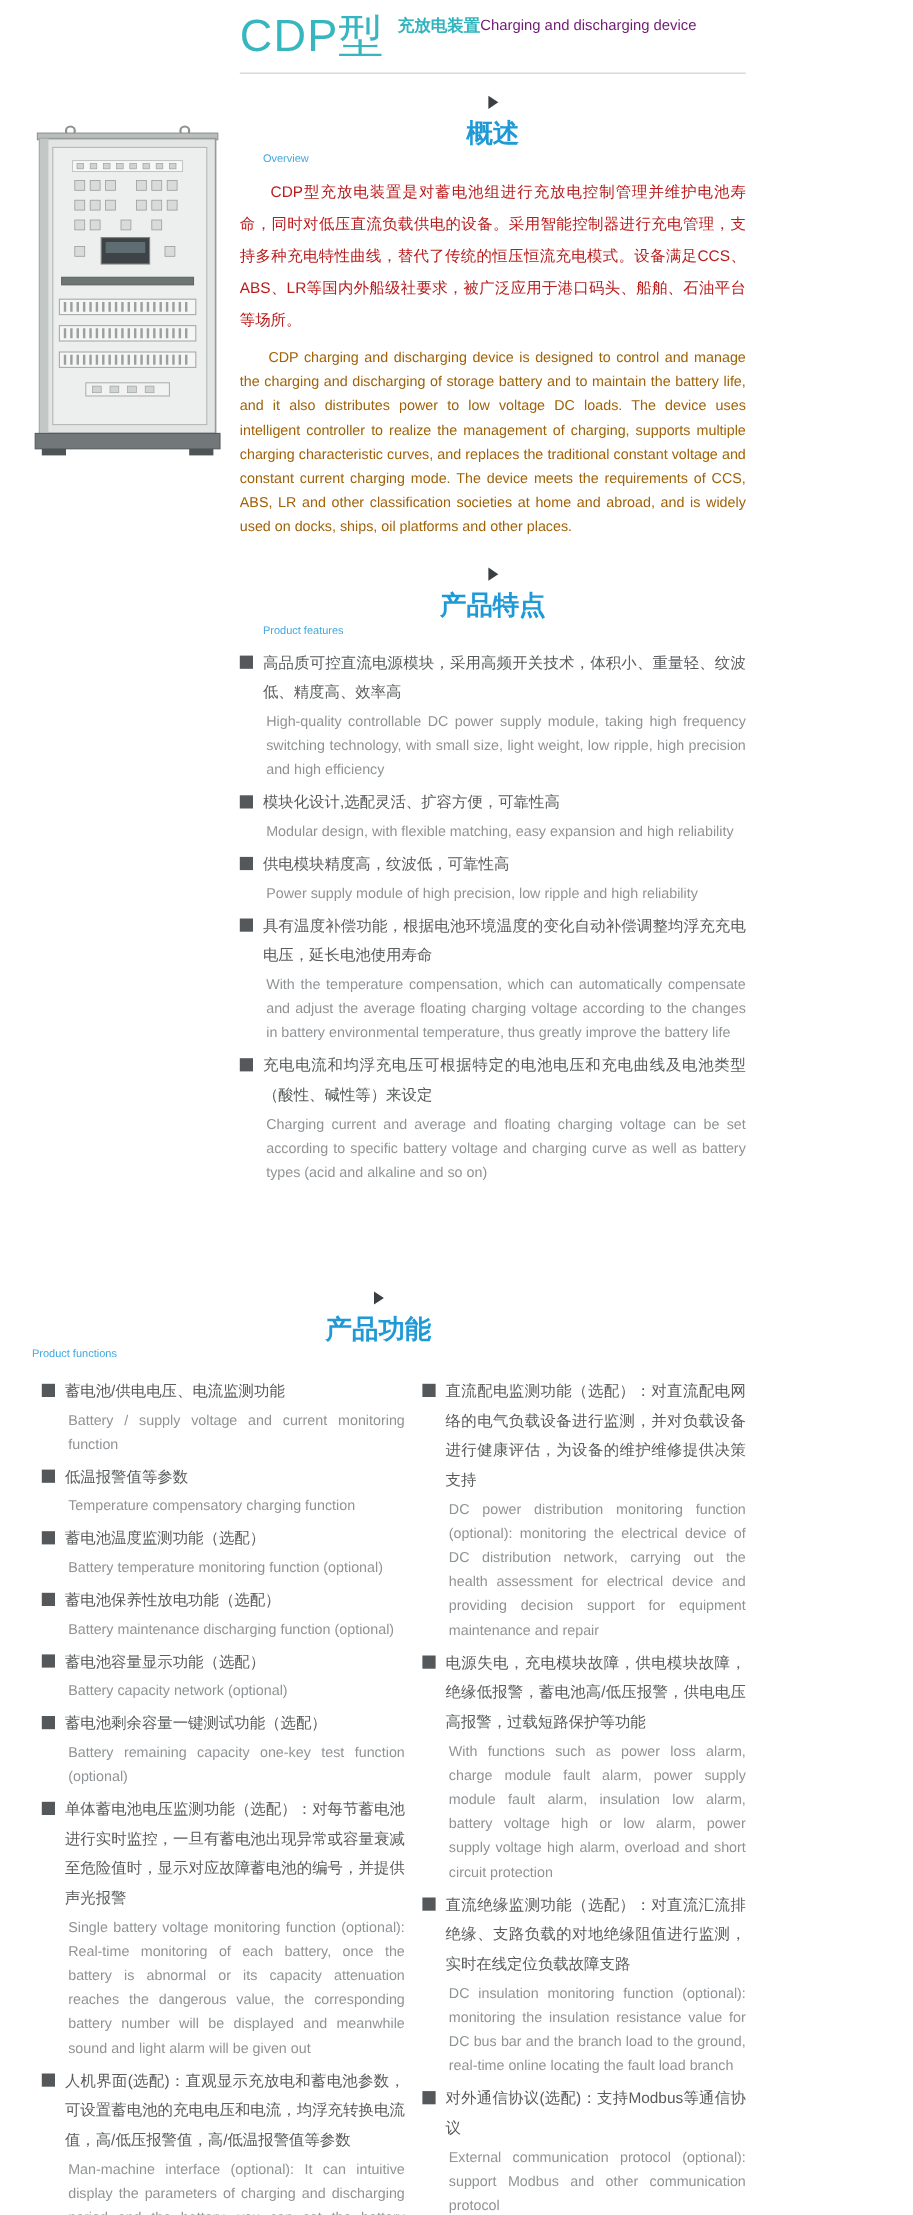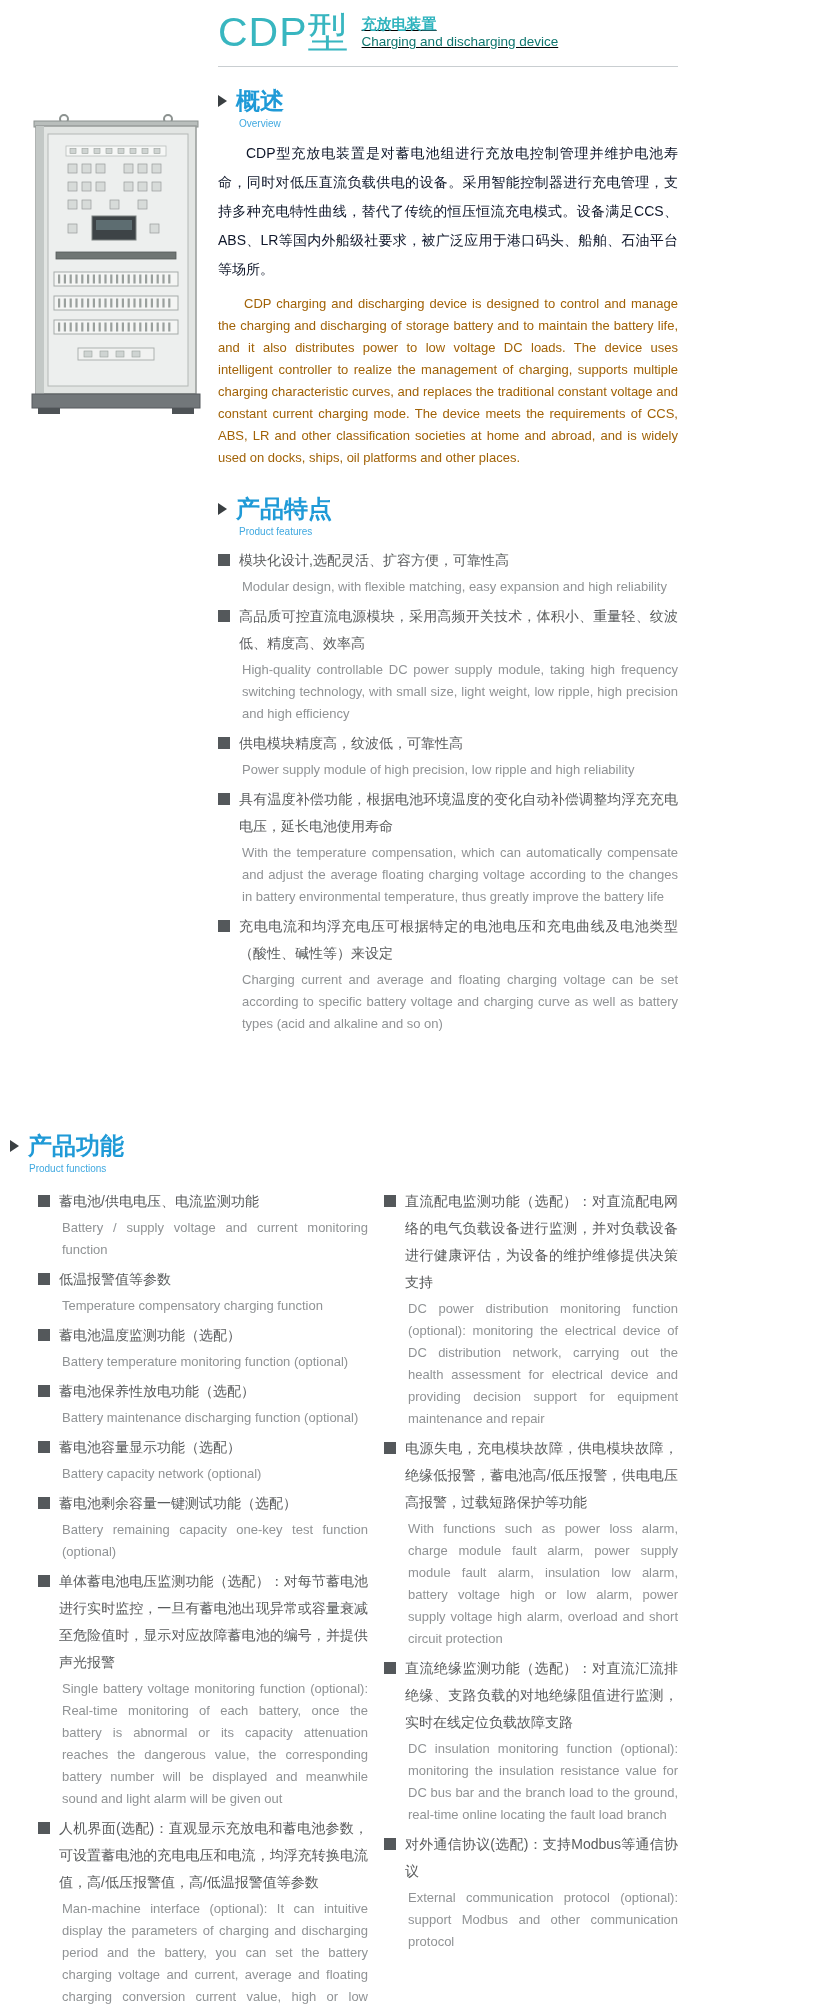--- a/index.html
+++ b/index.html
@@ -20,7 +20,7 @@
   
   .title-row{display:flex;align-items:flex-start;gap:12px;}
   .model{font-size:41px;line-height:44px;color:#38b6c0;font-weight:400;letter-spacing:1px;}
-  .subtitle{display:flex;flex-direction:column;margin-top:4px;text-decoration:underline;}
+  .subtitle{display:flex;flex-direction:row;margin-top:4px;}
   .subtitle .t-cn{font-size:15px;font-weight:bold;color:#30b4be;line-height:19px;}
   .subtitle .t-en{font-size:13.5px;color:#0f766e;line-height:18px;}
   .divider{border:none;border-top:1px solid #c9ced1;margin:12px 0 20px 0;}

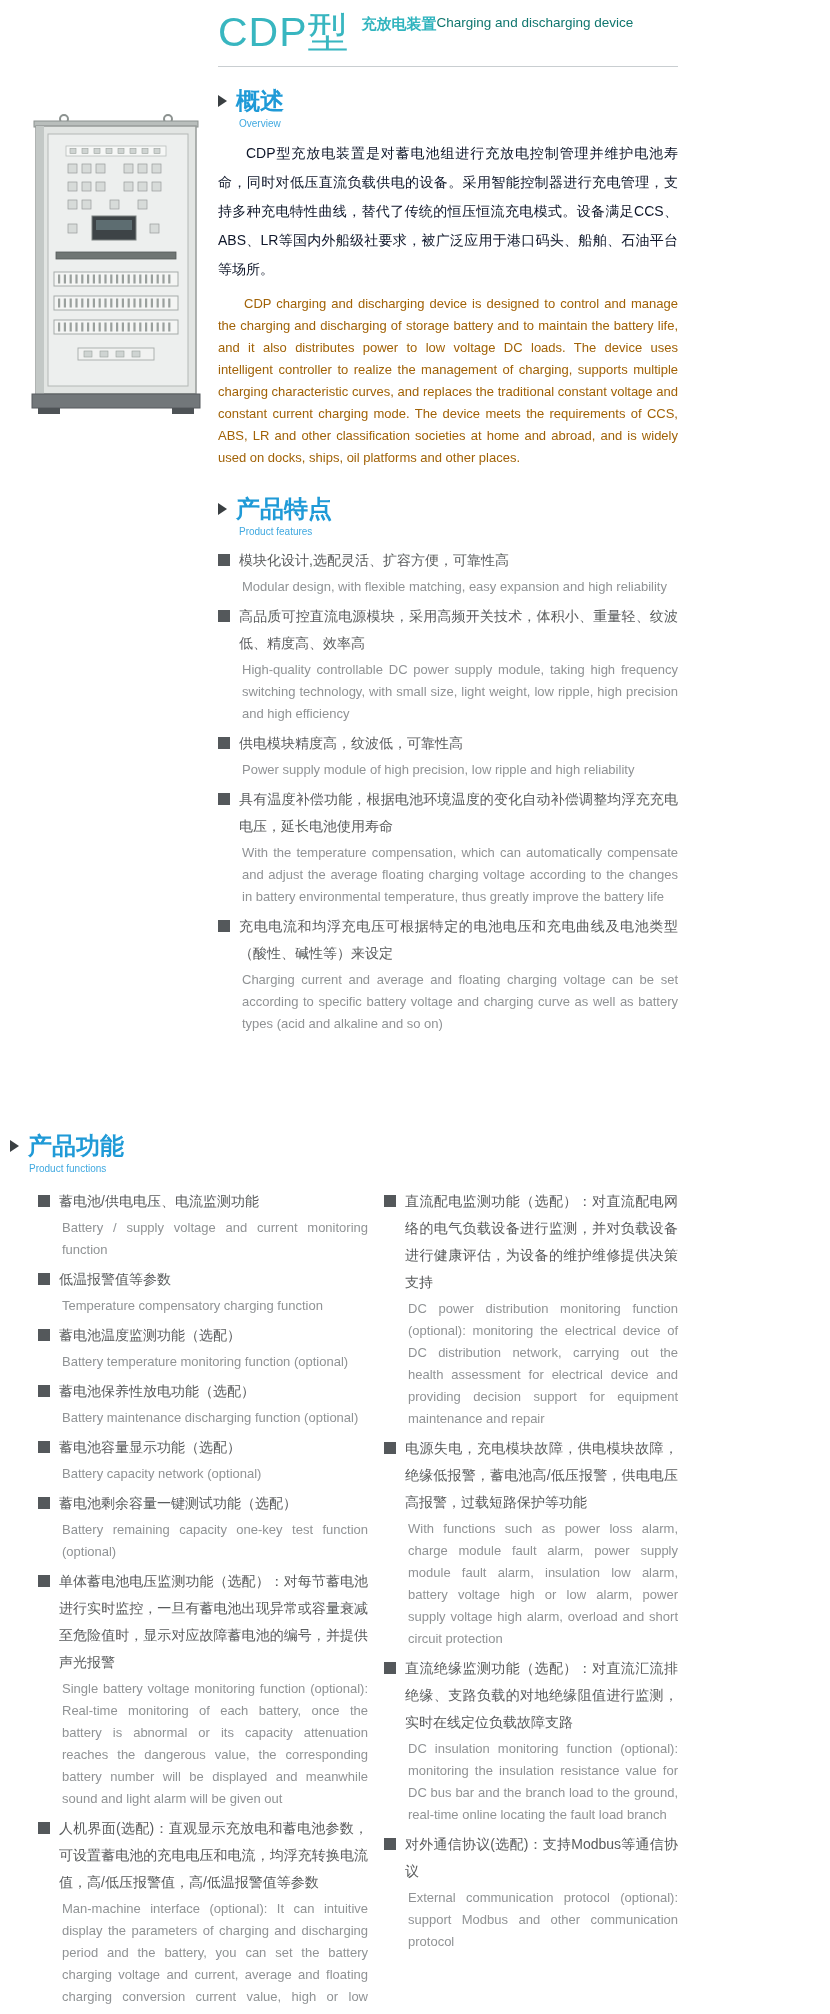--- a/index.html
+++ b/index.html
@@ -22,7 +22,7 @@
   .model{font-size:41px;line-height:44px;color:#38b6c0;font-weight:400;letter-spacing:1px;}
   .subtitle{display:flex;flex-direction:row;margin-top:4px;}
   .subtitle .t-cn{font-size:15px;font-weight:bold;color:#30b4be;line-height:19px;}
-  .subtitle .t-en{font-size:13.5px;color:#0f766e;line-height:18px;}
+  .subtitle .t-en{font-size:13.5px;color:#701a75;line-height:18px;}
   .divider{border:none;border-top:1px solid #c9ced1;margin:12px 0 20px 0;}
 
   

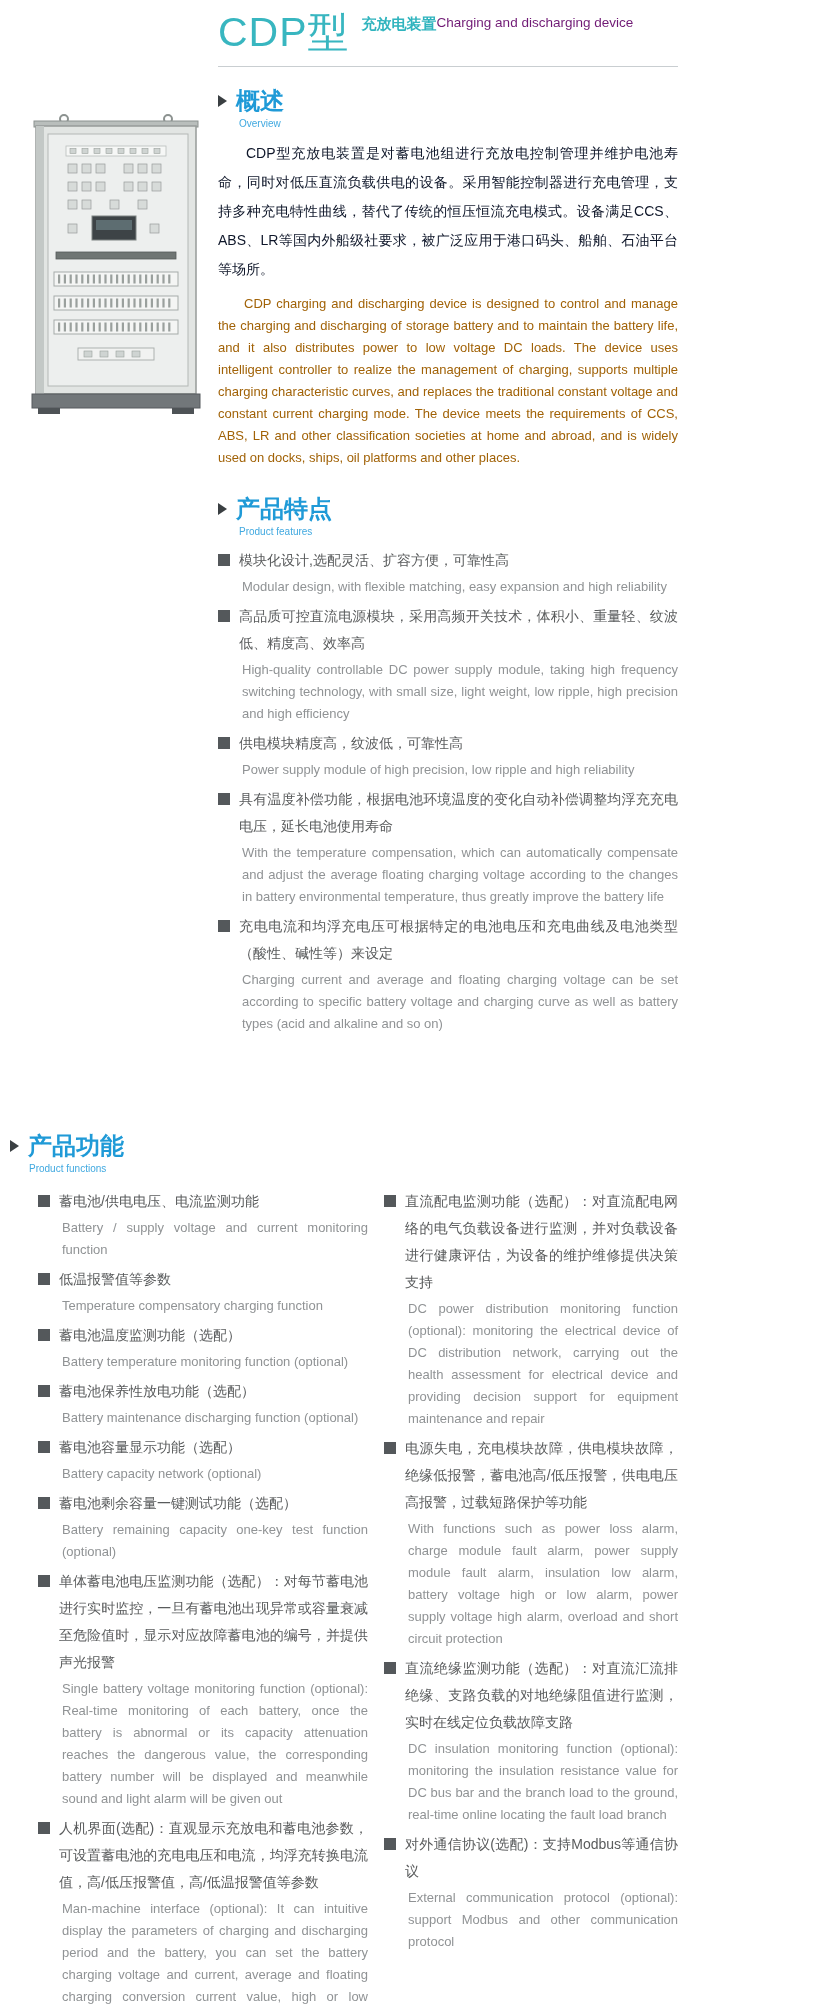--- a/index.html
+++ b/index.html
@@ -26,7 +26,7 @@
   .divider{border:none;border-top:1px solid #c9ced1;margin:12px 0 20px 0;}
 
   
-  .sec-head{display:flex;align-items:center;gap:9px;margin:0;}
+  .sec-head{display:flex;align-items:center;gap:9px;margin:0;flex-direction:column;}
   .tri{width:0;height:0;border-top:6px solid transparent;border-bottom:6px solid transparent;border-left:9px solid #3a3f42;display:inline-block;}
   .sec-cn{font-size:24px;font-weight:bold;color:#1f9ad7;line-height:28px;}
   .sec-en{font-size:10px;color:#41a9e0;margin:3px 0 10px 21px;}

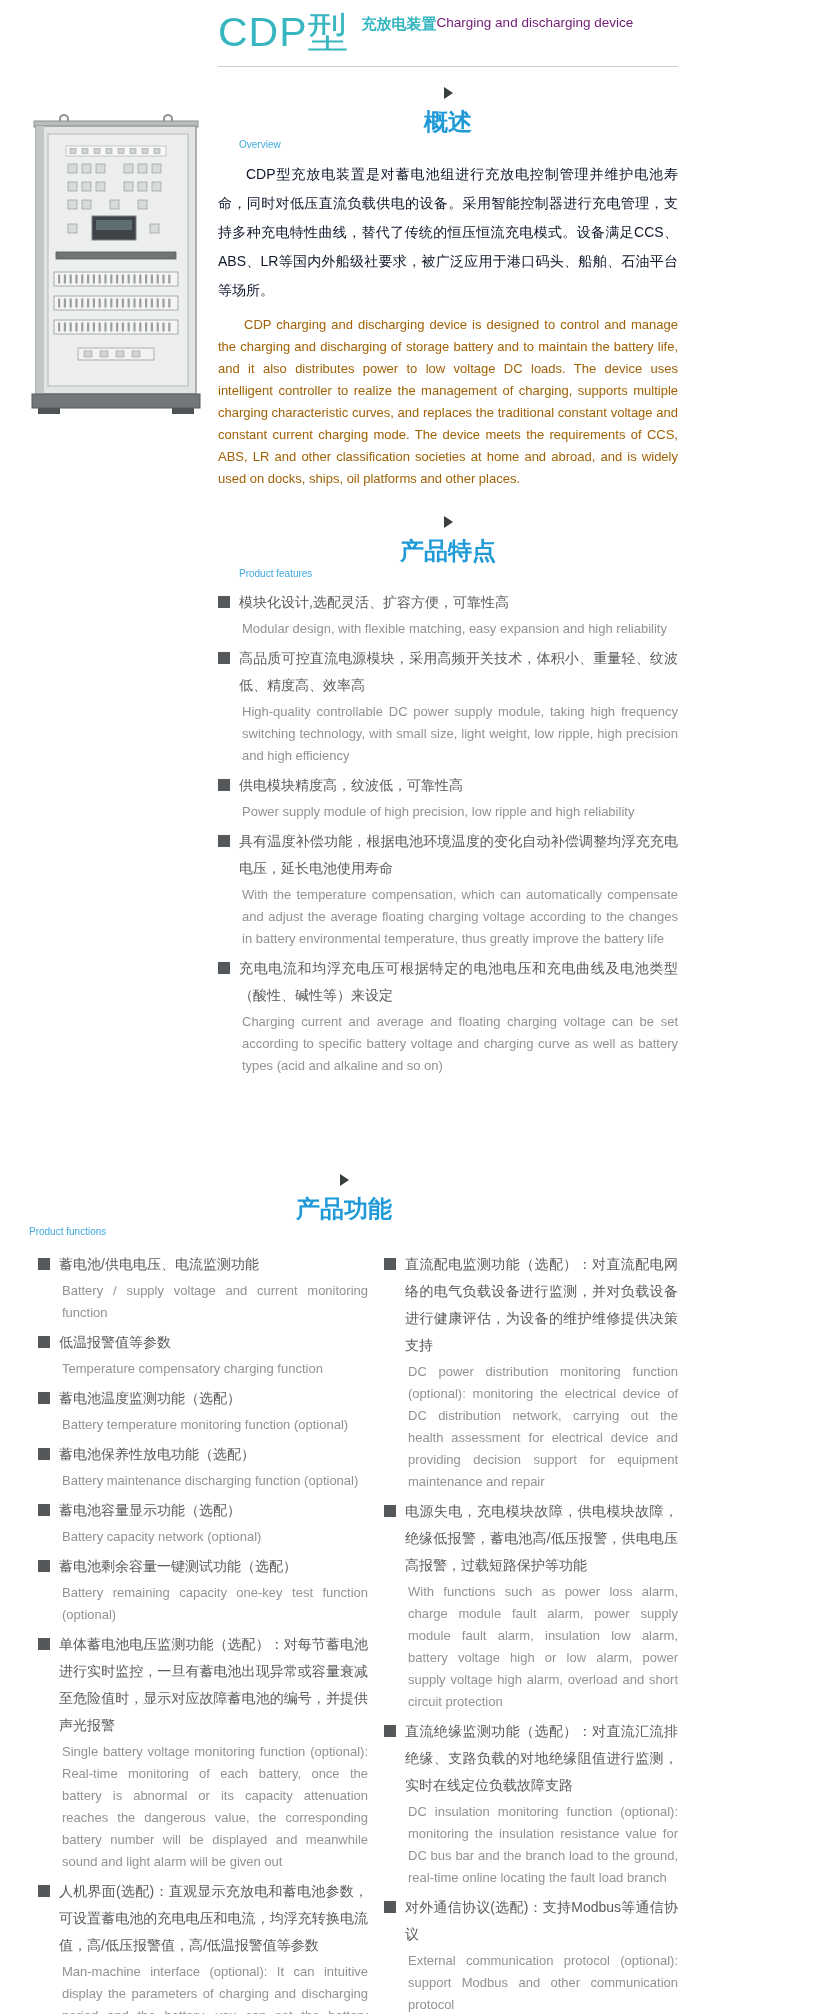--- a/index.html
+++ b/index.html
@@ -32,7 +32,7 @@
   .sec-en{font-size:10px;color:#41a9e0;margin:3px 0 10px 21px;}
 
   
-  .p-cn{font-size:14px;color:#0f172a;line-height:29px;text-align:justify;text-indent:2em;margin:4px 0 0 0;}
+  .p-cn{font-size:14px;color:#b91c1c;line-height:29px;text-align:justify;text-indent:2em;margin:4px 0 0 0;}
   .p-en{font-size:13px;color:#a16207;line-height:22px;text-align:justify;text-indent:2em;margin:9px 0 0 0;}
 
   

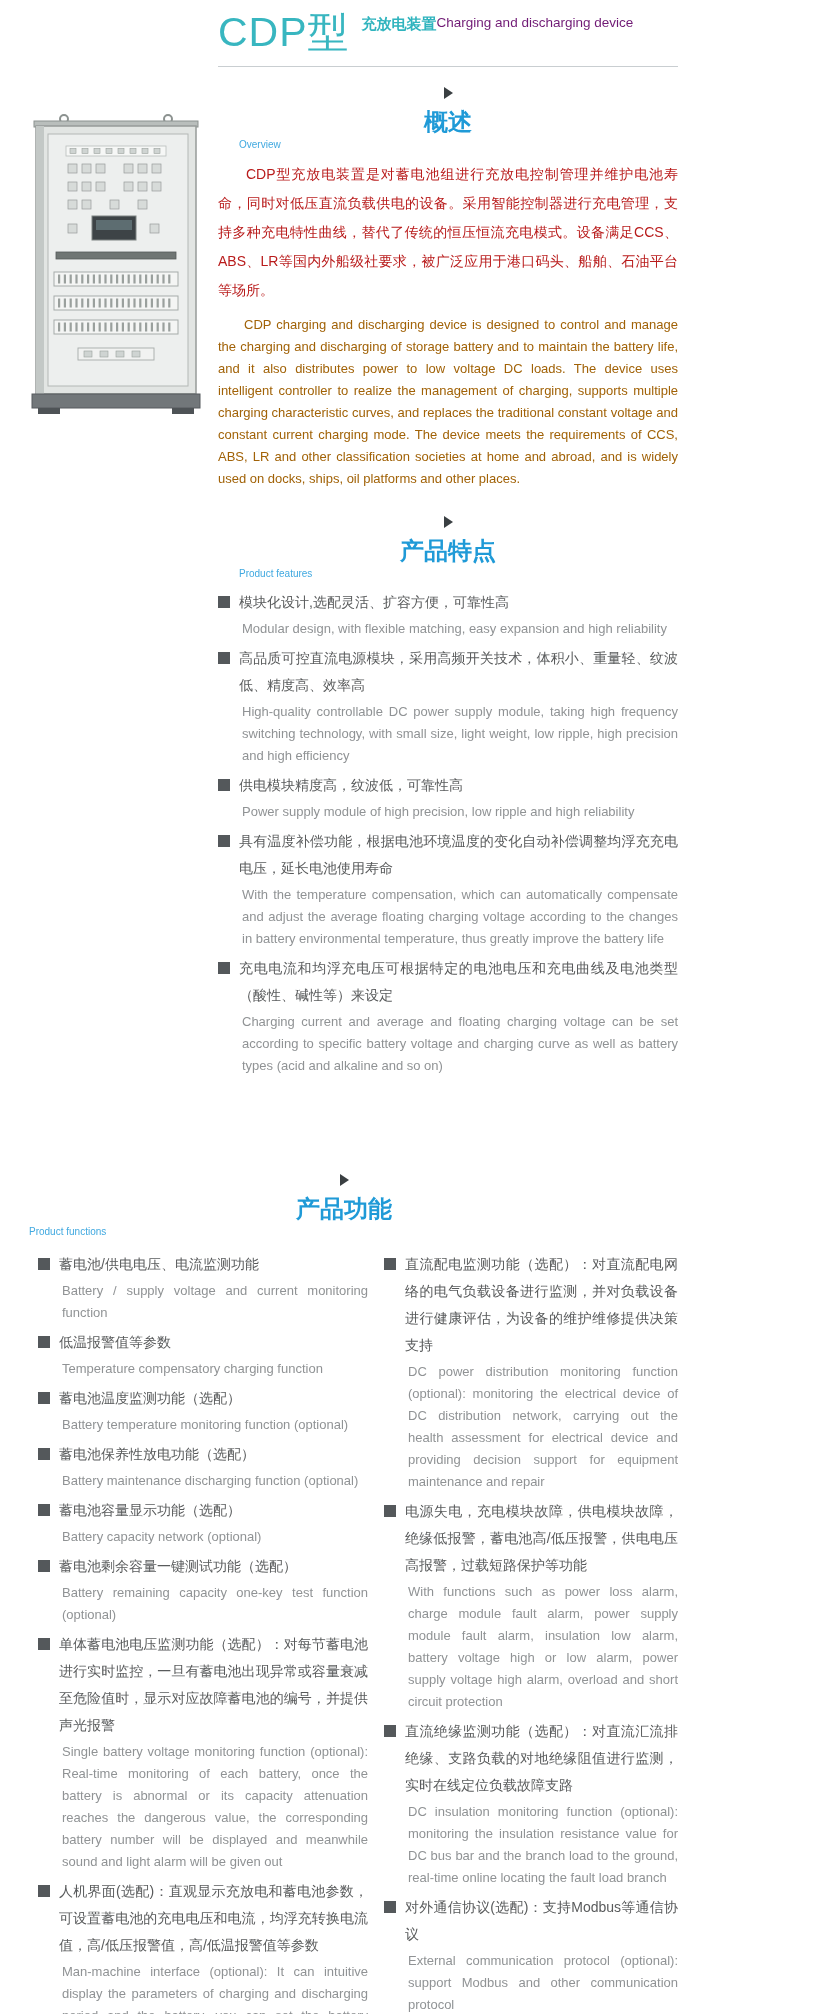--- a/index.html
+++ b/index.html
@@ -165,13 +165,13 @@
         <div class="items">
           <div class="item">
             <span class="sq"></span>
+            <p class="cn">高品质可控直流电源模块，采用高频开关技术，体积小、重量轻、纹波低、精度高、效率高</p>
+            <p class="en">High-quality controllable DC power supply module, taking high frequency switching technology, with small size, light weight, low ripple, high precision and high efficiency</p>
+          </div>
+          <div class="item">
+            <span class="sq"></span>
             <p class="cn">模块化设计,选配灵活、扩容方便，可靠性高</p>
             <p class="en">Modular design, with flexible matching, easy expansion and high reliability</p>
-          </div>
-          <div class="item">
-            <span class="sq"></span>
-            <p class="cn">高品质可控直流电源模块，采用高频开关技术，体积小、重量轻、纹波低、精度高、效率高</p>
-            <p class="en">High-quality controllable DC power supply module, taking high frequency switching technology, with small size, light weight, low ripple, high precision and high efficiency</p>
           </div>
           <div class="item">
             <span class="sq"></span>

